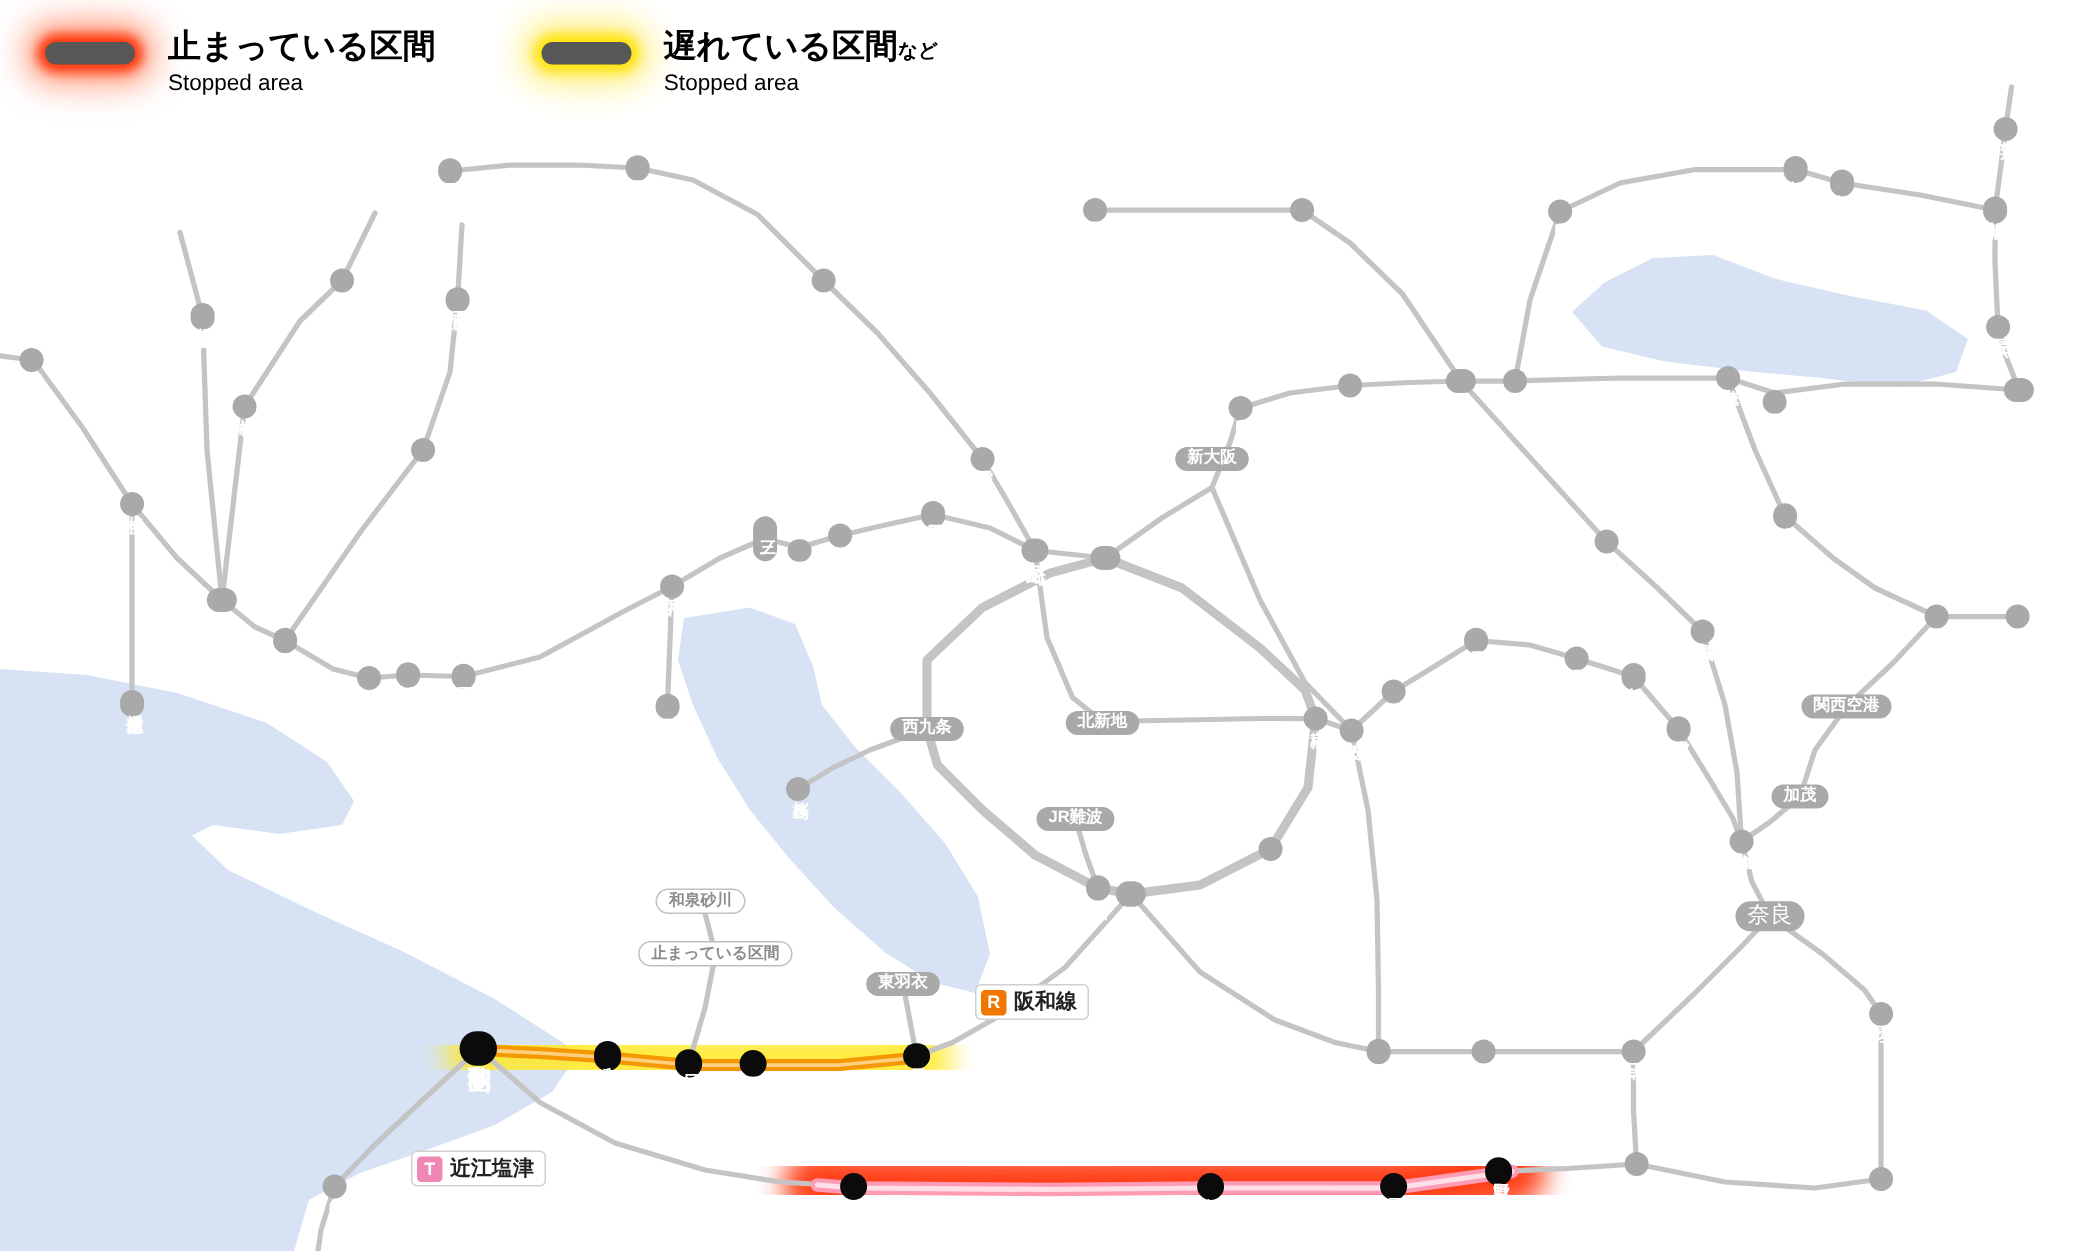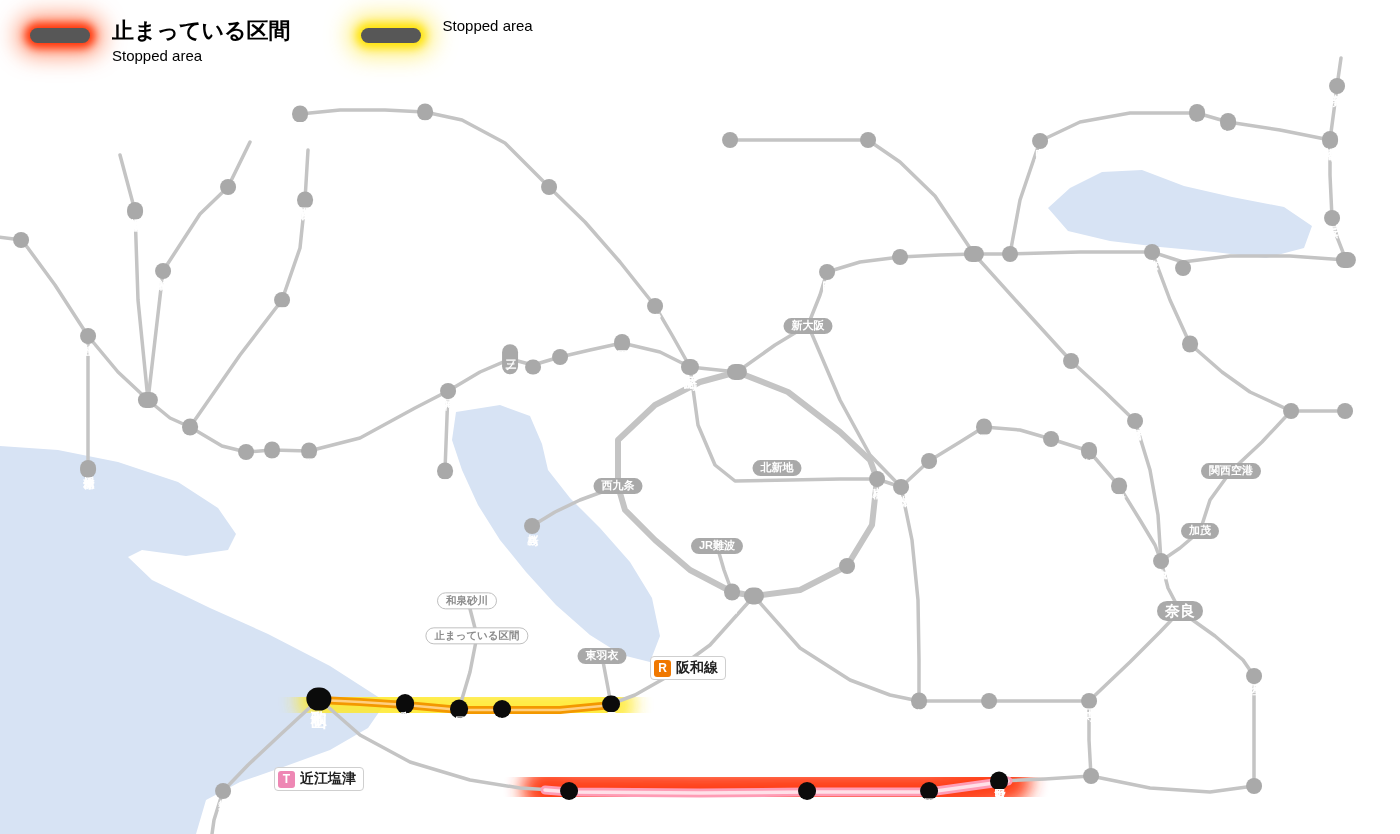--- a/index.html
+++ b/index.html
@@ -196,6 +196,7 @@
       <div class="legend-item">
         <span class="legend-bar delayed"></span>
         <div class="legend-text">
+          <div class="legend-jp"><span>遅れている区間</span><span class="suffix">など</span></div>
           <div class="legend-en">Stopped area</div>
         </div>
       </div>

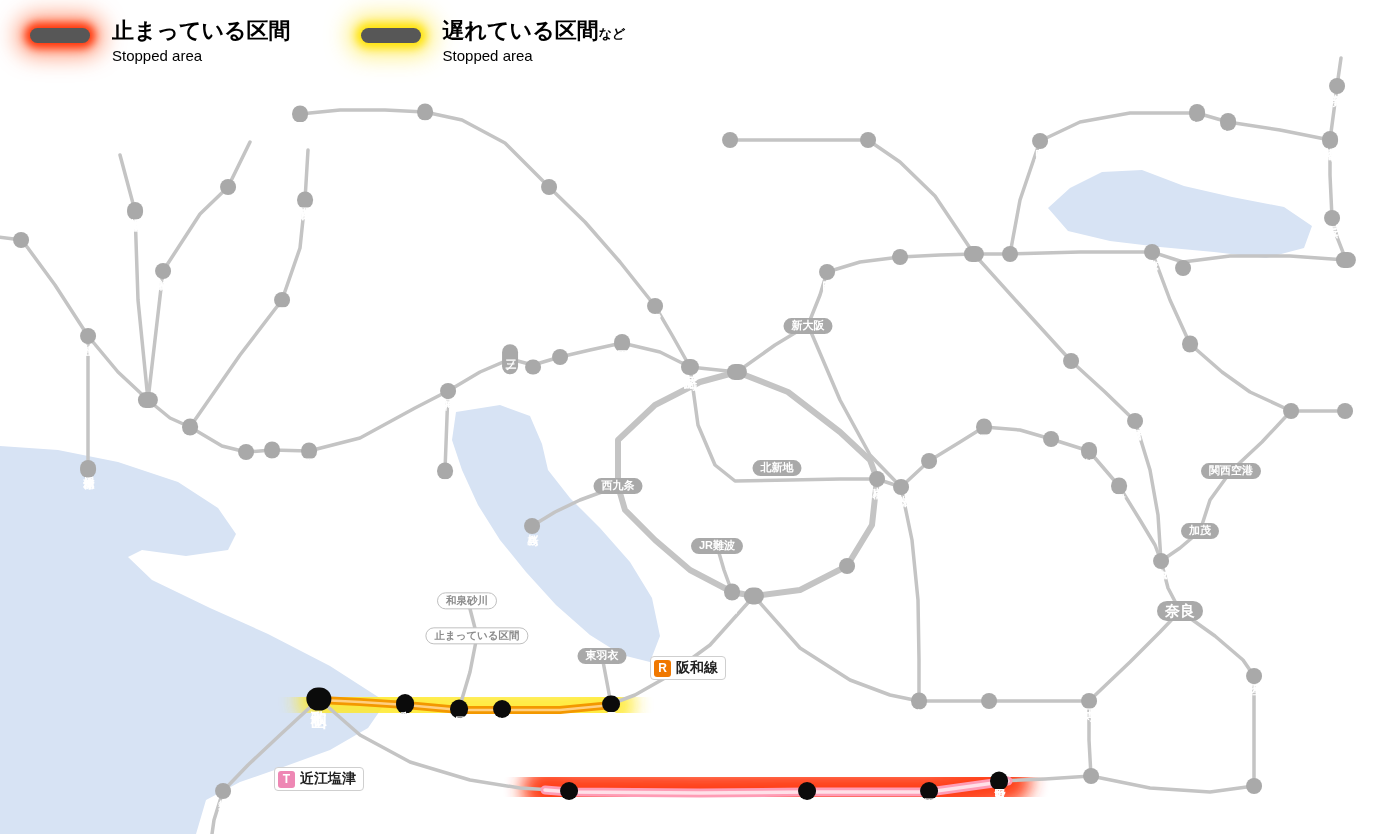--- a/index.html
+++ b/index.html
@@ -114,7 +114,7 @@
       <div class="st v gray s" style="left: 622px; top: 343px;">甲子園口</div>
       <div class="st v gray m" style="left: 690px; top: 367px;">尼崎</div>
       <div class="st v gray l" style="left: 737px; top: 372px;">大阪</div>
-      <div class="st h gray s" style="left: 808px; top: 326px;">新大阪</div>
+      <div class="st h gray s" style="left: 808px; top: 306px;">新大阪</div>
       <div class="st v gray s" style="left: 827px; top: 272px;">吹田</div>
       <div class="st v gray s" style="left: 900px; top: 257px;">高槻</div>
       <div class="st v gray l" style="left: 974px; top: 254px;">京都</div>

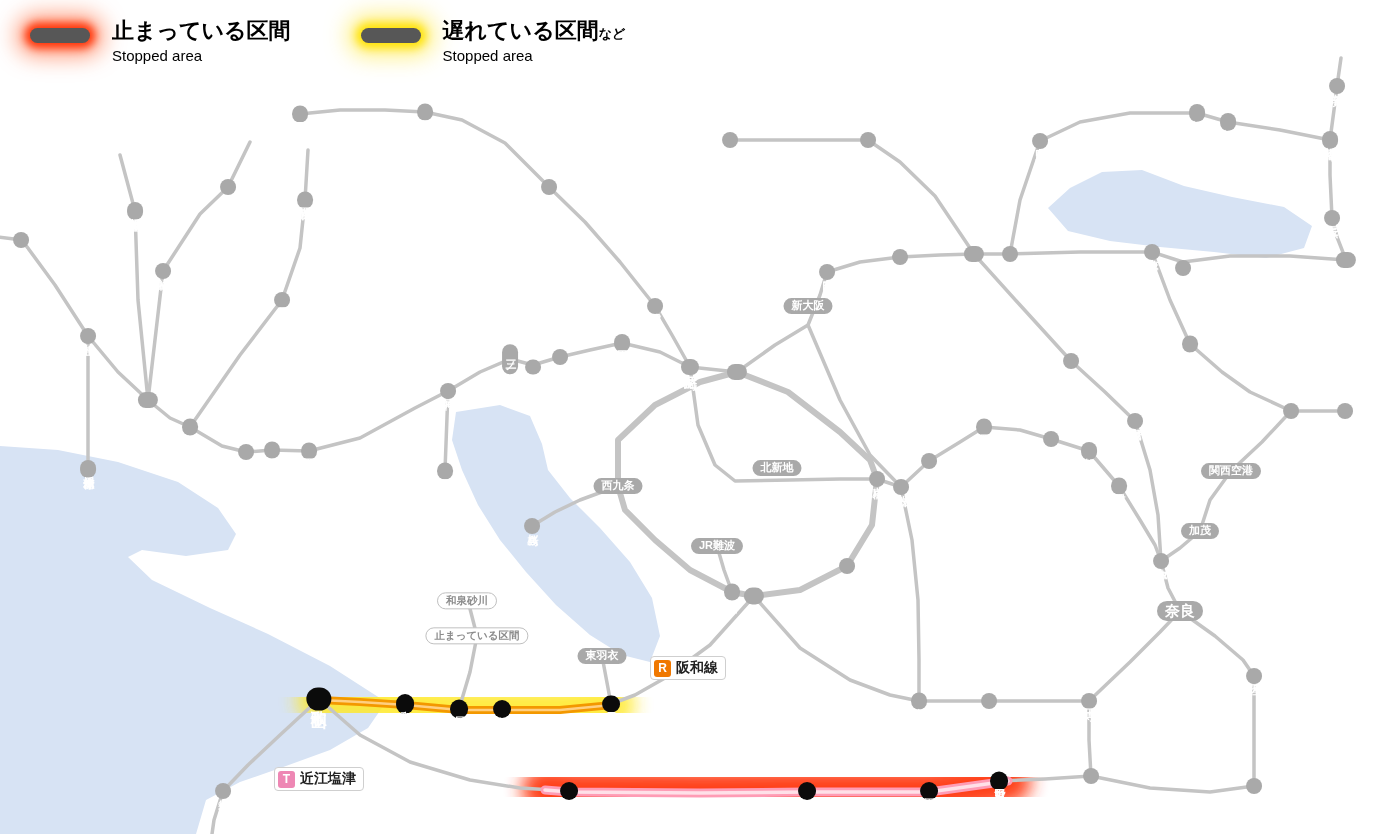--- a/index.html
+++ b/index.html
@@ -146,7 +146,7 @@
       <div class="st v gray s" style="left: 929px; top: 461px;">徳庵</div>
       <div class="st v gray s" style="left: 877px; top: 479px;">京橋</div>
       <div class="st v gray s" style="left: 901px; top: 487px;">放出</div>
-      <div class="st h gray s" style="left: 735px; top: 468px; margin-left: 42px;">北新地</div>
+      <div class="st h gray s" style="left: 735px; top: 482px;">北新地</div>
       <div class="st h gray s" style="left: 618px; top: 486px;">西九条</div>
       <div class="st v gray s" style="left: 532px; top: 526px;">桜島</div>
       <div class="st h gray s" style="left: 717px; top: 546px;">JR難波</div>

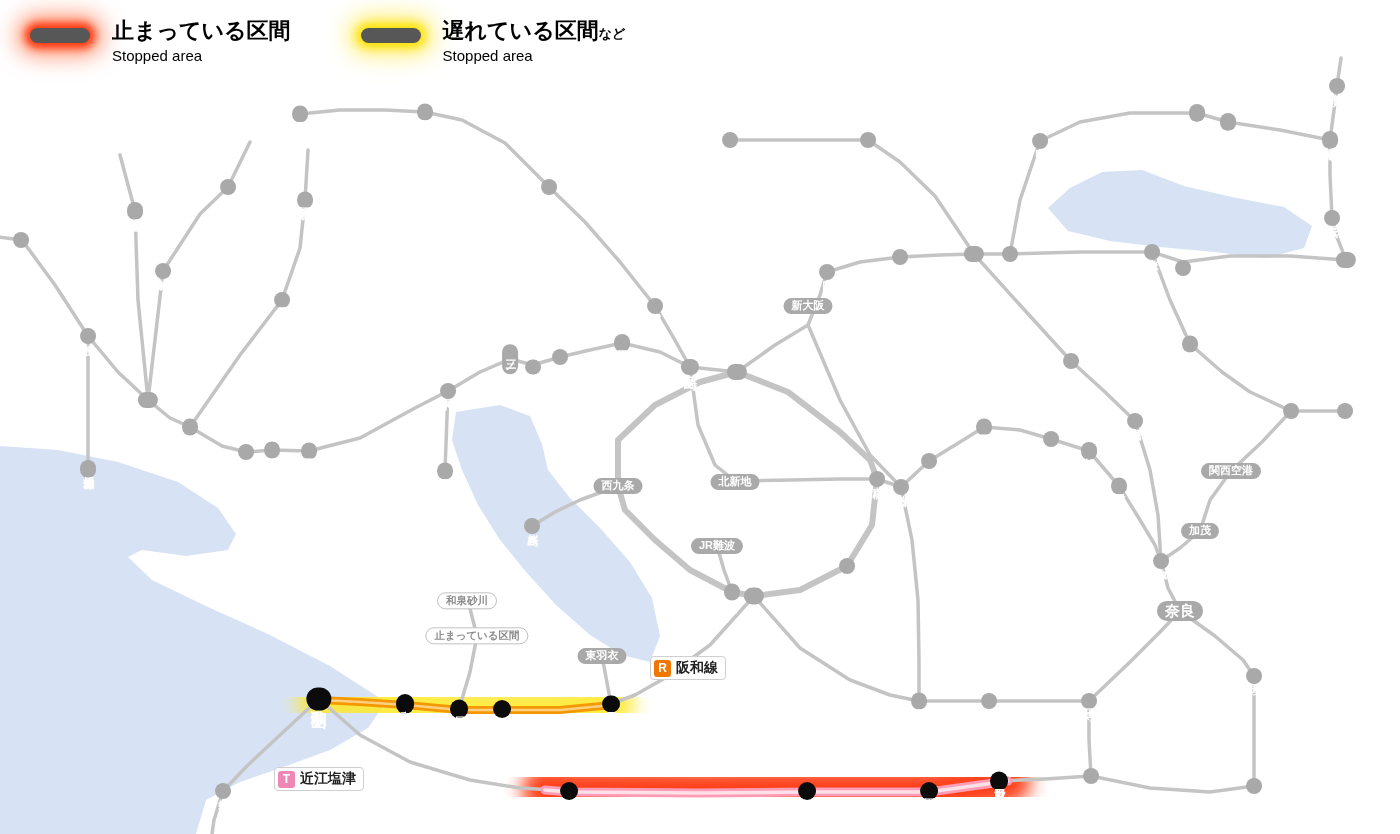--- a/index.html
+++ b/index.html
@@ -14,7 +14,7 @@
   .st.v{writing-mode:vertical-rl;text-orientation:upright;padding:7px 2px;letter-spacing:1px;border-radius:10px;}
   .st.h{padding:2px 8px;}
   .st.m{font-size:13px;font-weight:700;}
-  .st.l{font-size:15px;font-weight:700;border-radius:13px;}
+  .st.l{font-size:15px;font-weight:400;border-radius:13px;}
   .st.black{background:#0b0b0b;font-weight:700;}
   .st.black.v{padding:8px 3px;}
   .st.black.l{font-size:16px;padding:10px 4px;}

